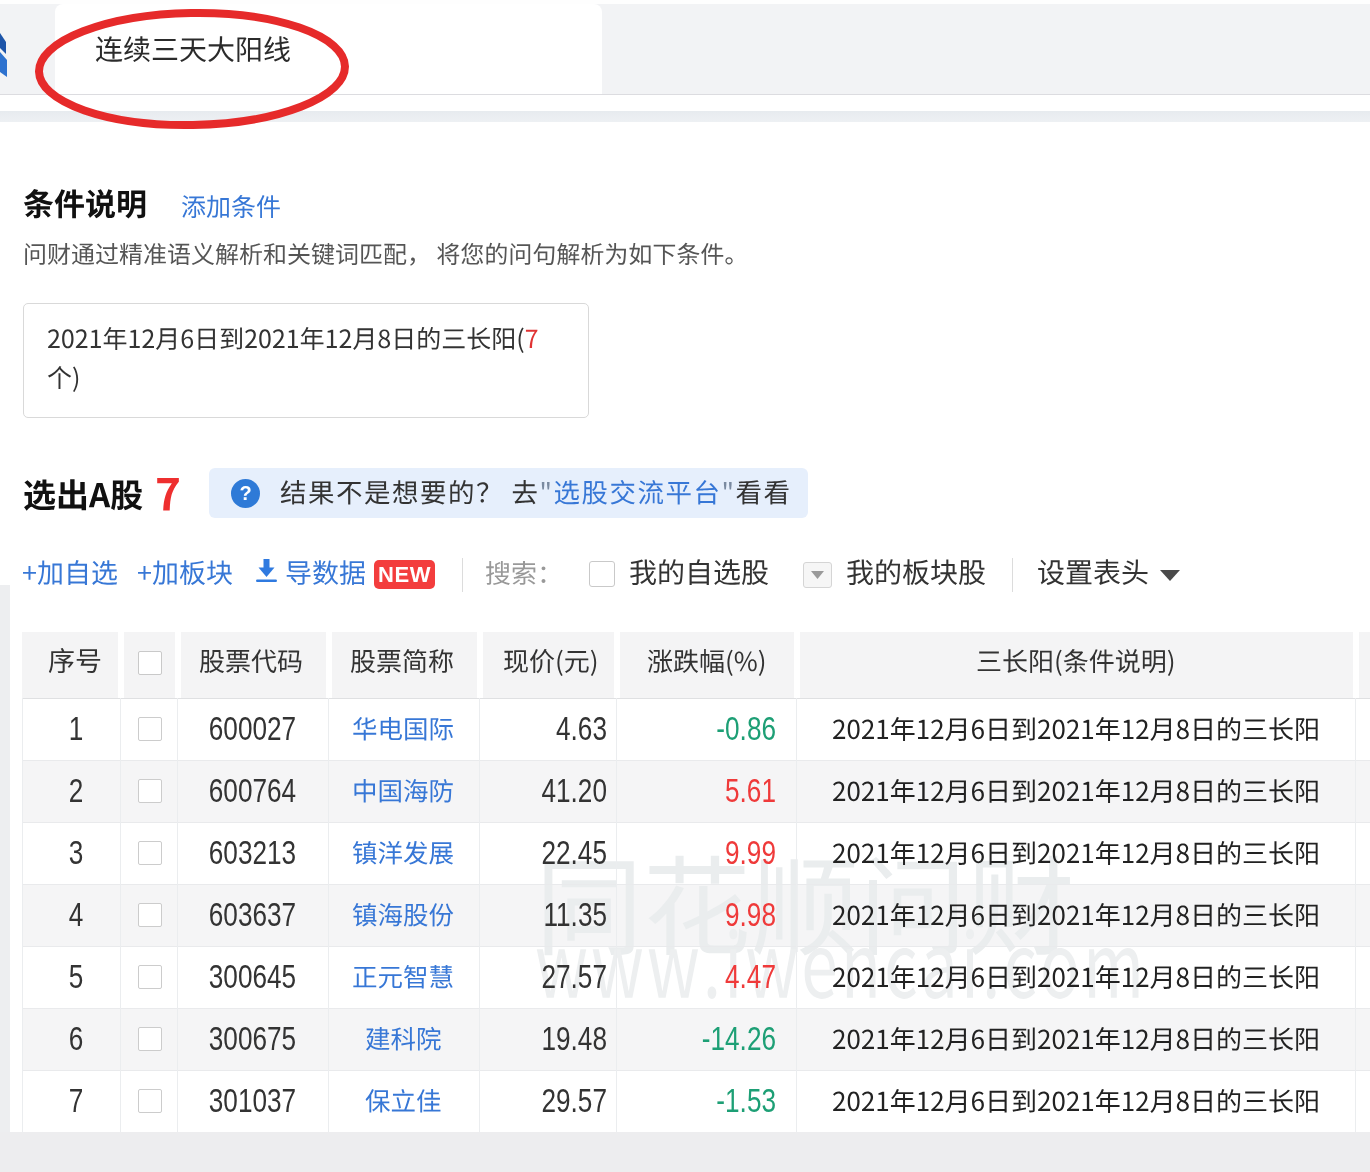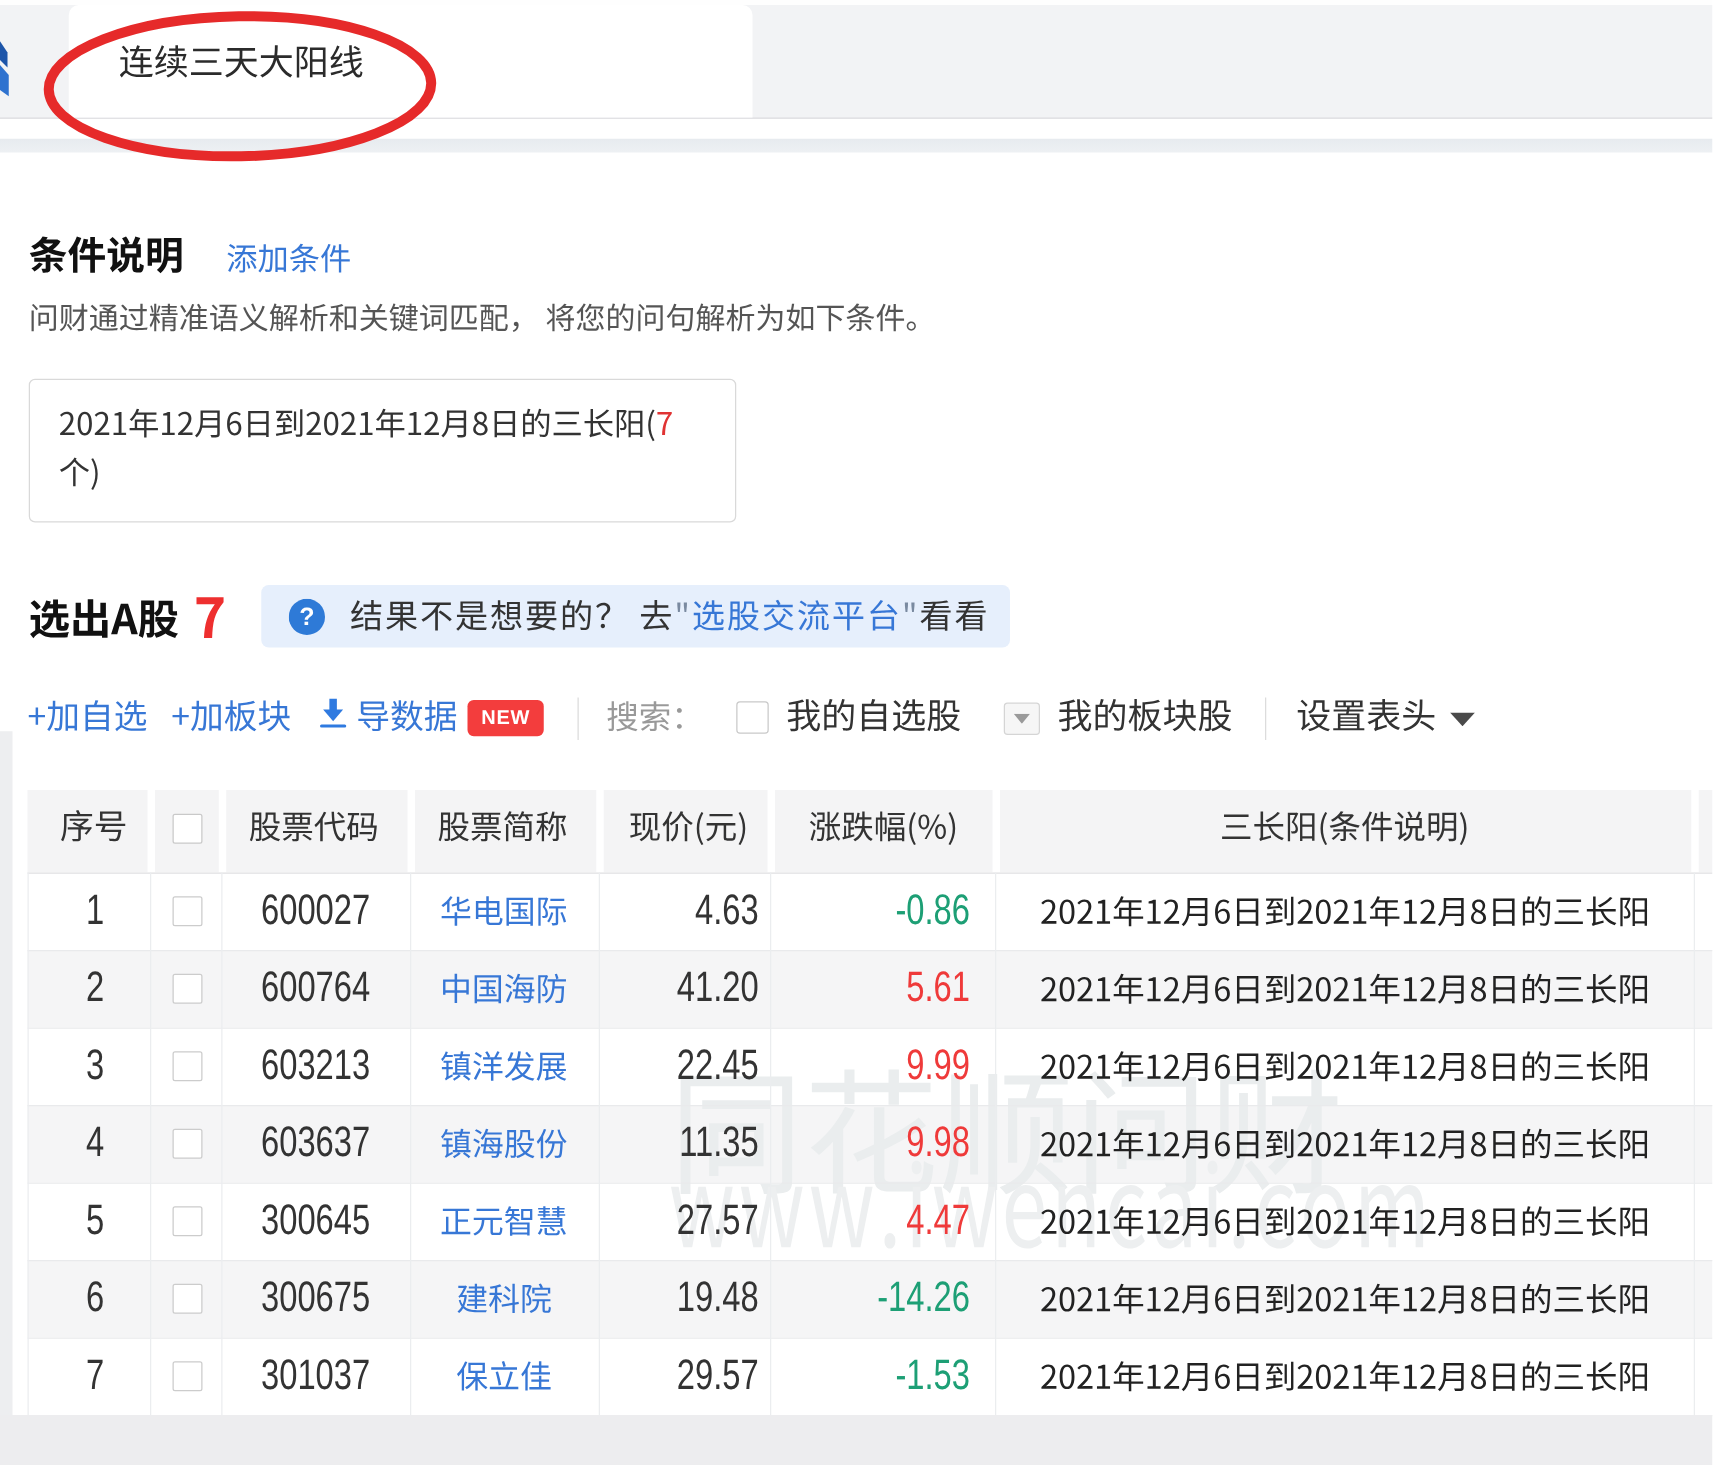--- a/index.html
+++ b/index.html
@@ -366,7 +366,7 @@
       </g>
     </g>
   </svg>
-<div style="position:absolute;left:374px;top:560px;width:61px;height:29px;background:#f33d3d;border-radius:5px;color:#fff;font-weight:bold;font-size:16px;letter-spacing:0.5px;line-height:29px;text-align:center;font-family:'Liberation Sans',sans-serif">NEW</div>
+<div style="position:absolute;left:374px;top:560px;width:61px;height:29px;background:#f33d3d;border-radius:5px;color:#fff;font-weight:bold;font-size:22px;letter-spacing:0.5px;line-height:29px;text-align:center;font-family:'Liberation Sans',sans-serif">NEW</div>
 <div style="position:absolute;left:462px;top:558px;width:1px;height:34px;background:#dcdcdc"></div>
 <svg style="position:absolute;left:485.0px;top:559.1px;overflow:visible;" width="78.0" height="31.7">
     <g transform="translate(0,23.92) scale(0.02600,-0.02600)">

